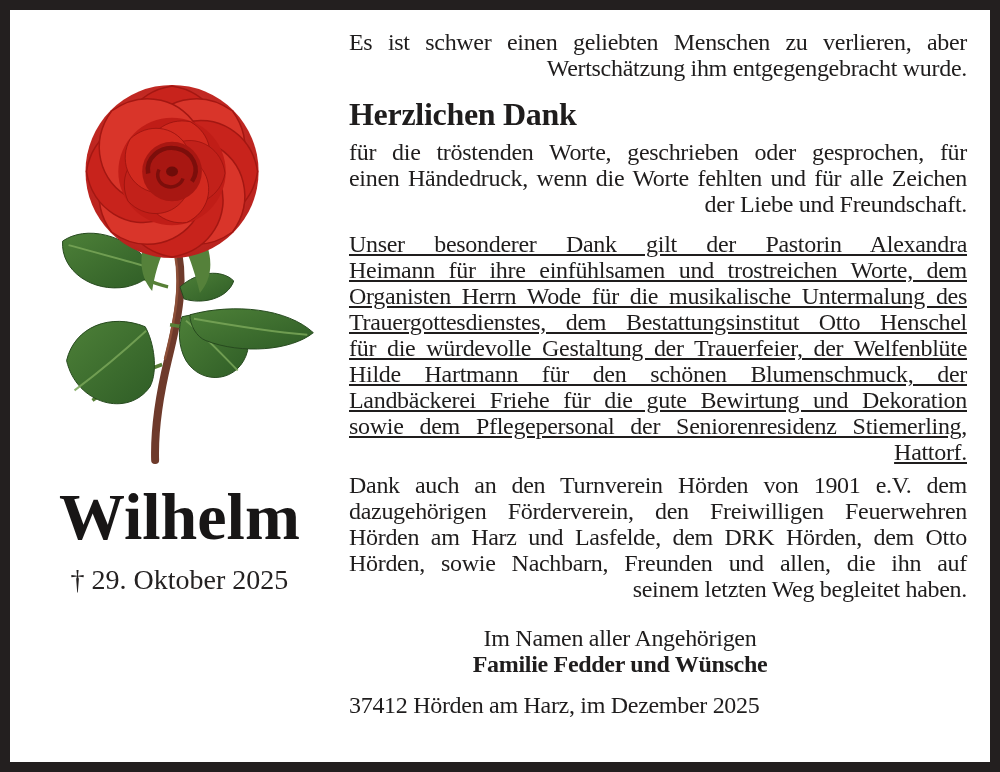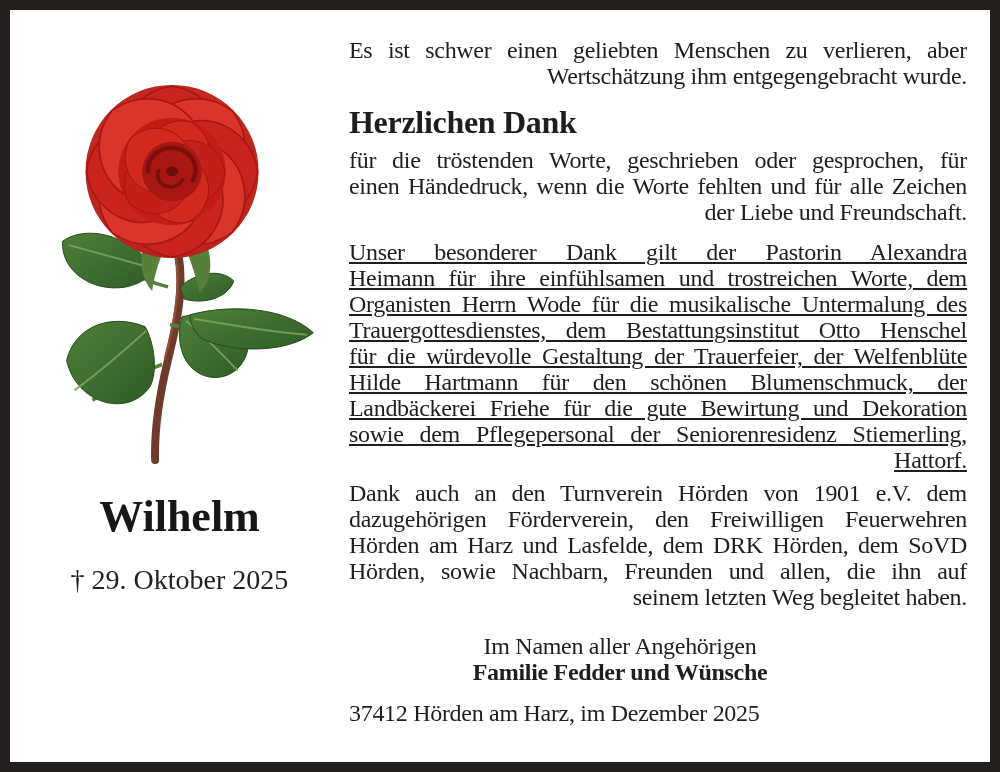--- a/index.html
+++ b/index.html
@@ -41,7 +41,7 @@
   .right-col {
     width: 618px;
     flex: 0 0 618px;
-    padding-top: 27px;
+    padding-top: 19px;
     font-size: 24px;
     line-height: 26px;
     letter-spacing: -0.3px;

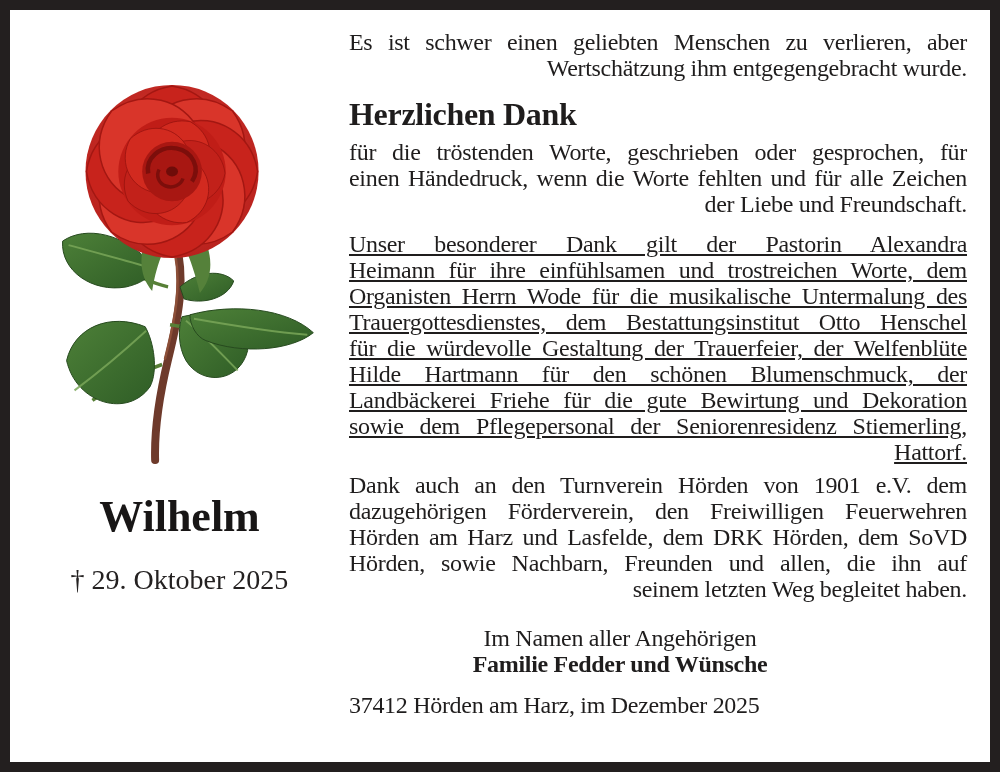--- a/index.html
+++ b/index.html
@@ -28,7 +28,7 @@
     margin-top: 12px;
     text-align: center;
     font-weight: bold;
-    font-size: 44px;
+    font-size: 66px;
     line-height: 82px;
     color: #181616;
   }

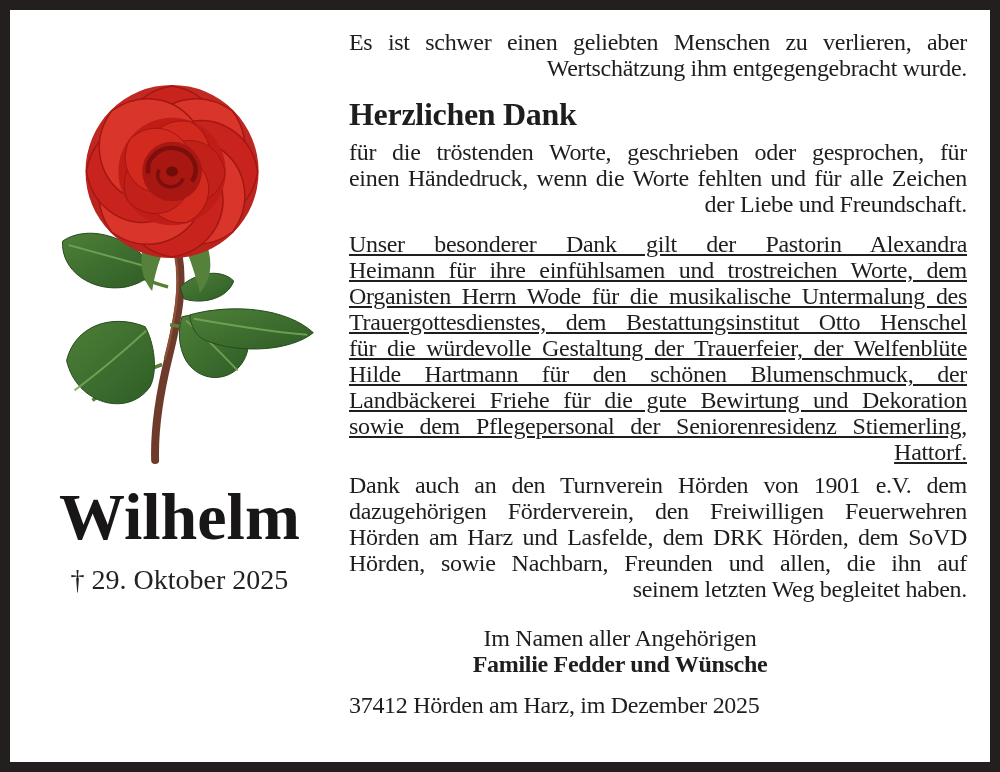--- a/index.html
+++ b/index.html
@@ -173,7 +173,7 @@
     <p class="para p4">
       <span class="jl">Dank auch an den Turnverein Hörden von 1901 e.V. dem</span>
       <span class="jl">dazugehörigen Förderverein, den Freiwilligen Feuerwehren</span>
-      <span class="jl">Hörden am Harz und Lasfelde, dem DRK Hörden, dem SoVD</span>
+      <span class="jl">Hörden am Harz und Lasfelde, dem DRK Hörden, dem Otto</span>
       <span class="jl">Hörden, sowie Nachbarn, Freunden und allen, die ihn auf</span>
       <span class="ll">seinem letzten Weg begleitet haben.</span>
     </p>

